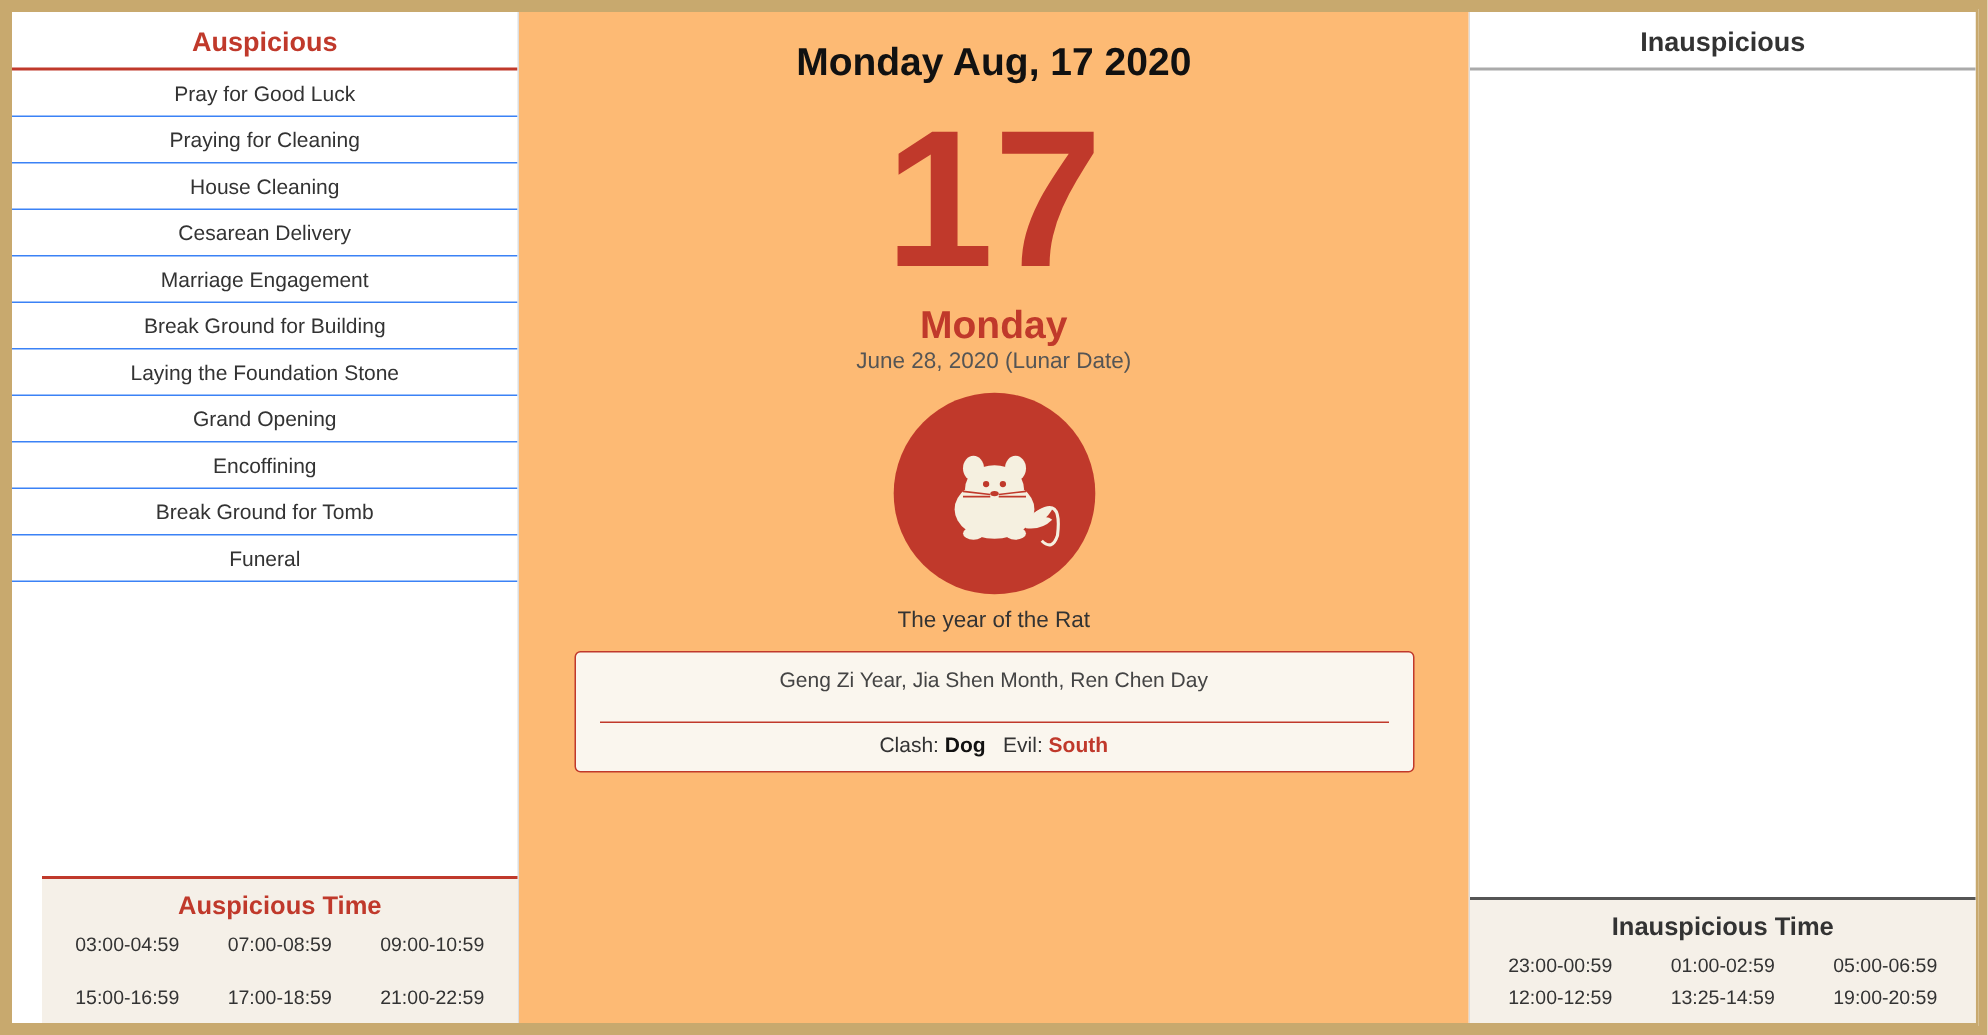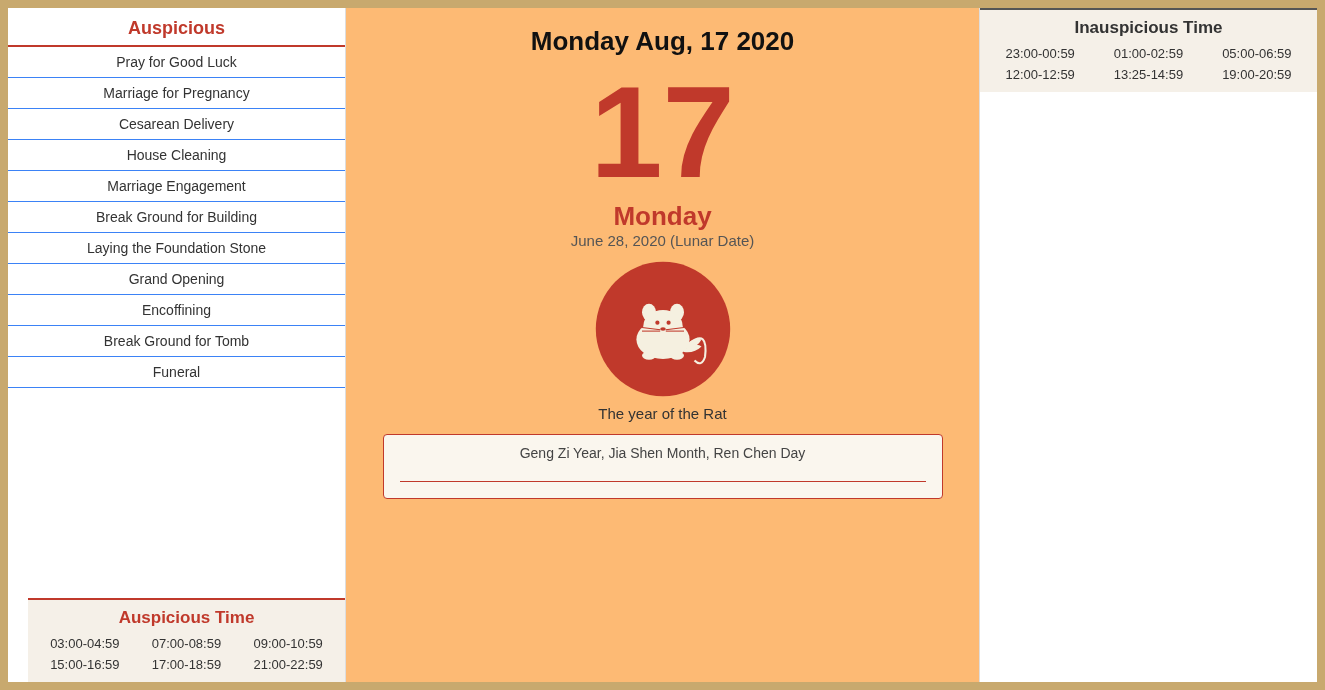--- a/index.html
+++ b/index.html
@@ -281,6 +281,9 @@
   </div>
 
   <div class="right-panel">
+    <div class="right-top">
+      <div class="inauspicious-header">Inauspicious</div>
+    </div>
     <div class="right-bottom">
       <div class="inauspicious-time-header">Inauspicious Time</div>
       <div class="inauspicious-time-grid">

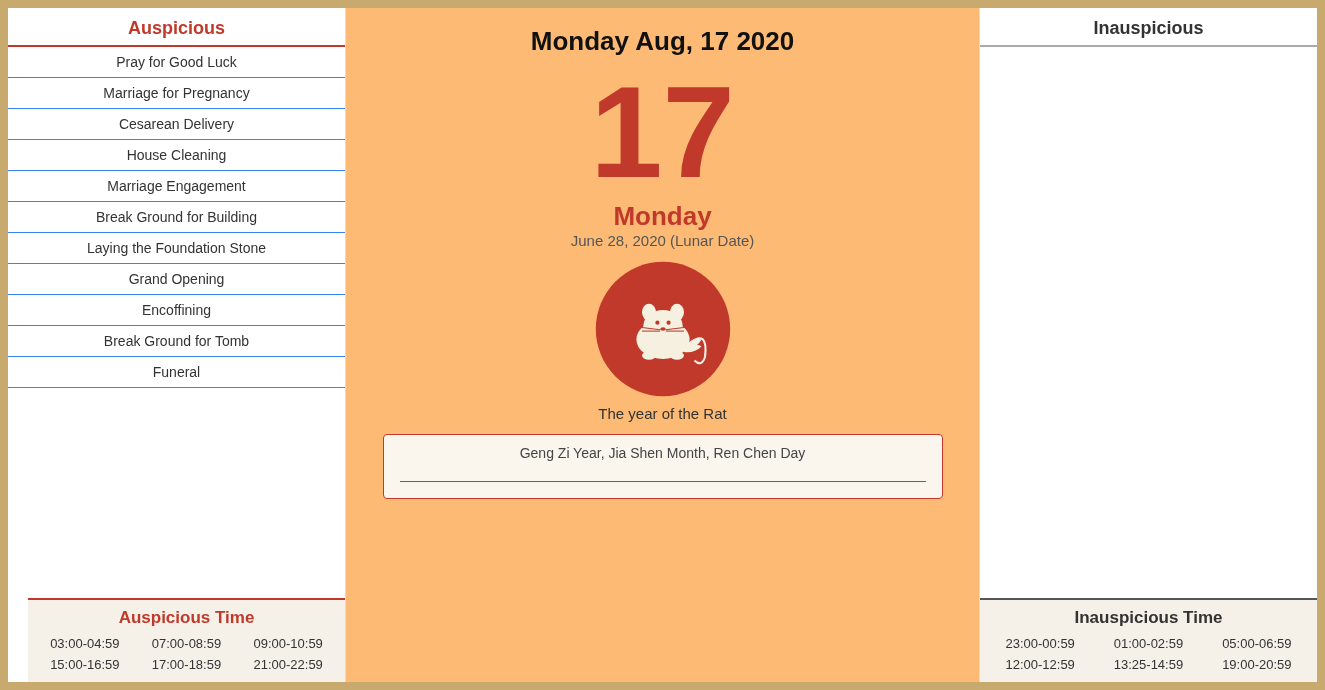--- a/index.html
+++ b/index.html
@@ -212,7 +212,7 @@
       <div class="panel-header">Auspicious</div>
       <ul class="auspicious-list">
       <li>Pray for Good Luck</li>
-          <li>Marriage for Pregnancy</li>
+          <li>Praying for Cleaning</li>
           <li>Cesarean Delivery</li>
           <li>House Cleaning</li>
           <li>Marriage Engagement</li>

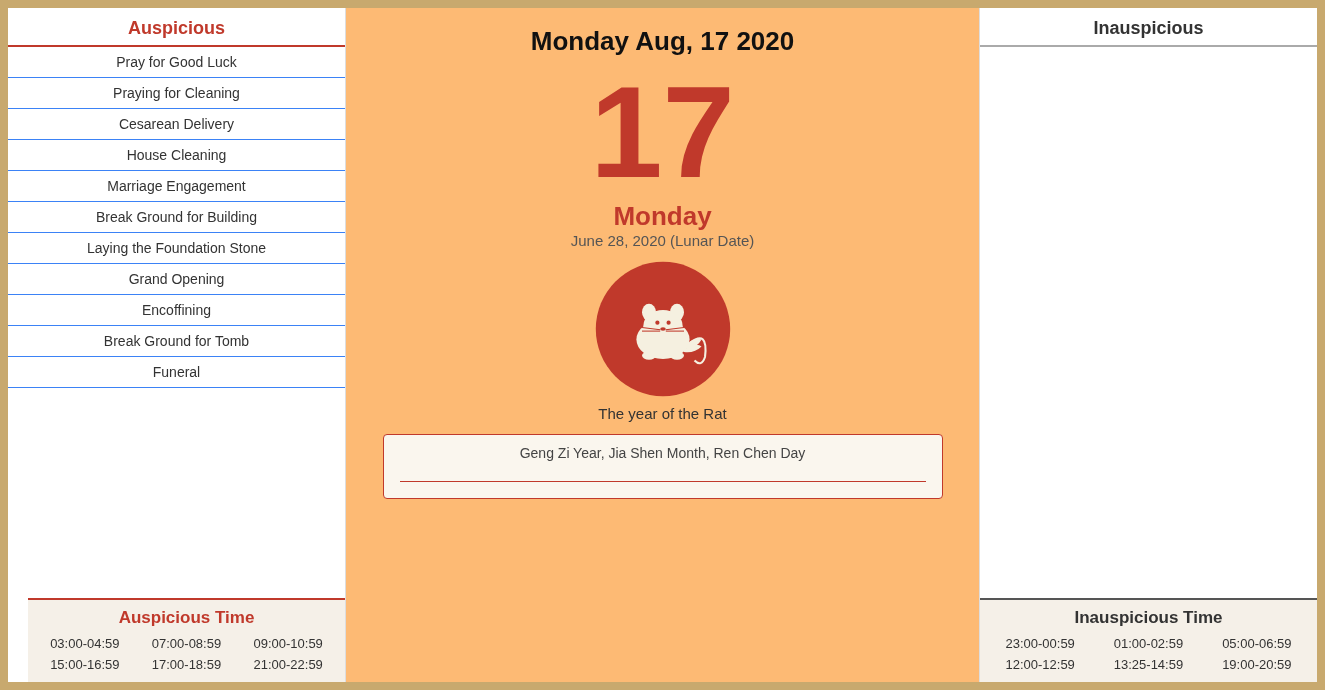--- a/index.html
+++ b/index.html
@@ -213,8 +213,8 @@
       <ul class="auspicious-list">
       <li>Pray for Good Luck</li>
           <li>Praying for Cleaning</li>
+          <li>House Cleaning</li>
           <li>Cesarean Delivery</li>
-          <li>House Cleaning</li>
           <li>Marriage Engagement</li>
           <li>Break Ground for Building</li>
           <li>Laying the Foundation Stone</li>

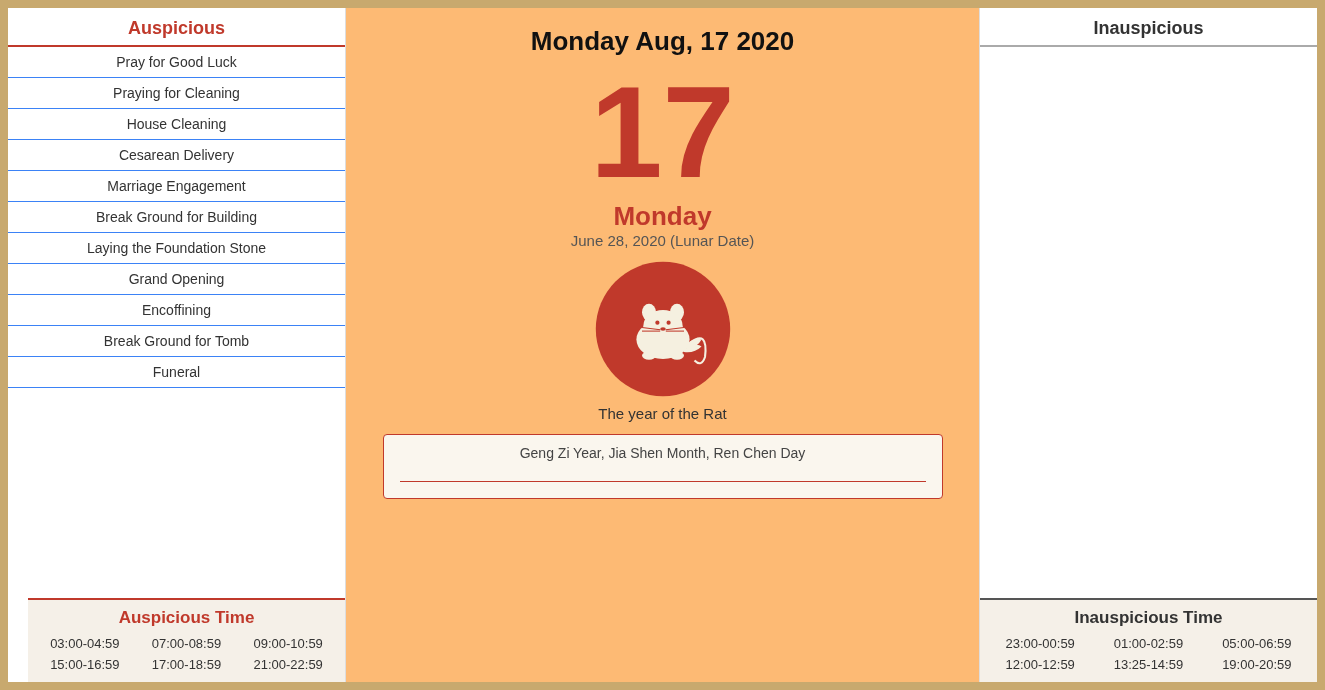--- a/index.html
+++ b/index.html
@@ -277,6 +277,13 @@
     <div class="info-box">
       <div class="geng-zi">Geng Zi Year, Jia Shen Month, Ren Chen Day</div>
       <hr>
+      <div class="clash-line">
+        <span>Clash:</span>
+        <span class="bold-dark">Dog</span>
+        &nbsp;
+        <span>Evil:</span>
+        <span class="bold-red">South</span>
+      </div>
     </div>
   </div>
 

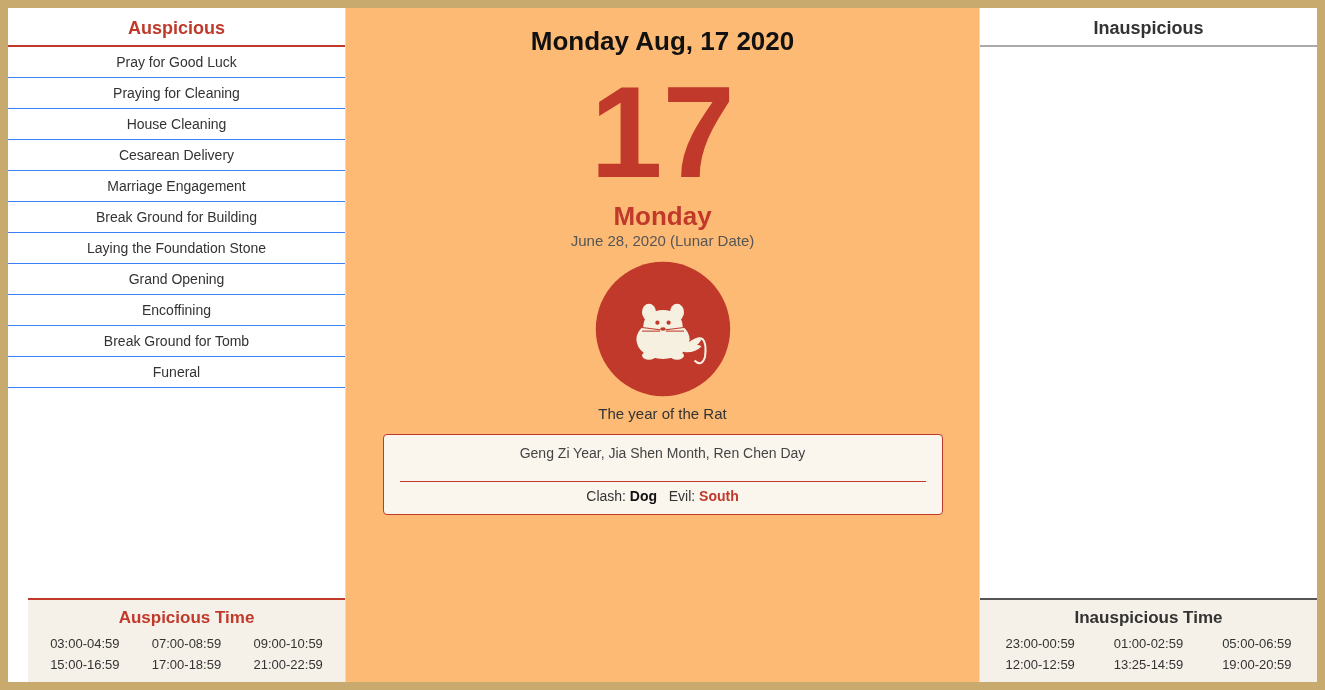--- a/index.html
+++ b/index.html
@@ -67,7 +67,7 @@
     .time-grid {
       display: grid;
       grid-template-columns: 1fr 1fr 1fr;
-      gap: 2px 4px;
+      gap: 16px 4px;
       padding: 0 8px;
     }
     .time-cell {

